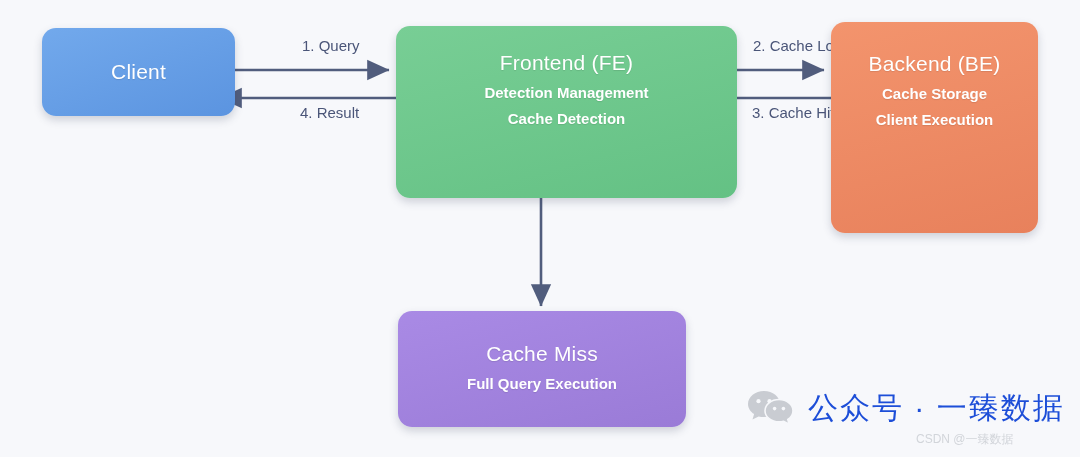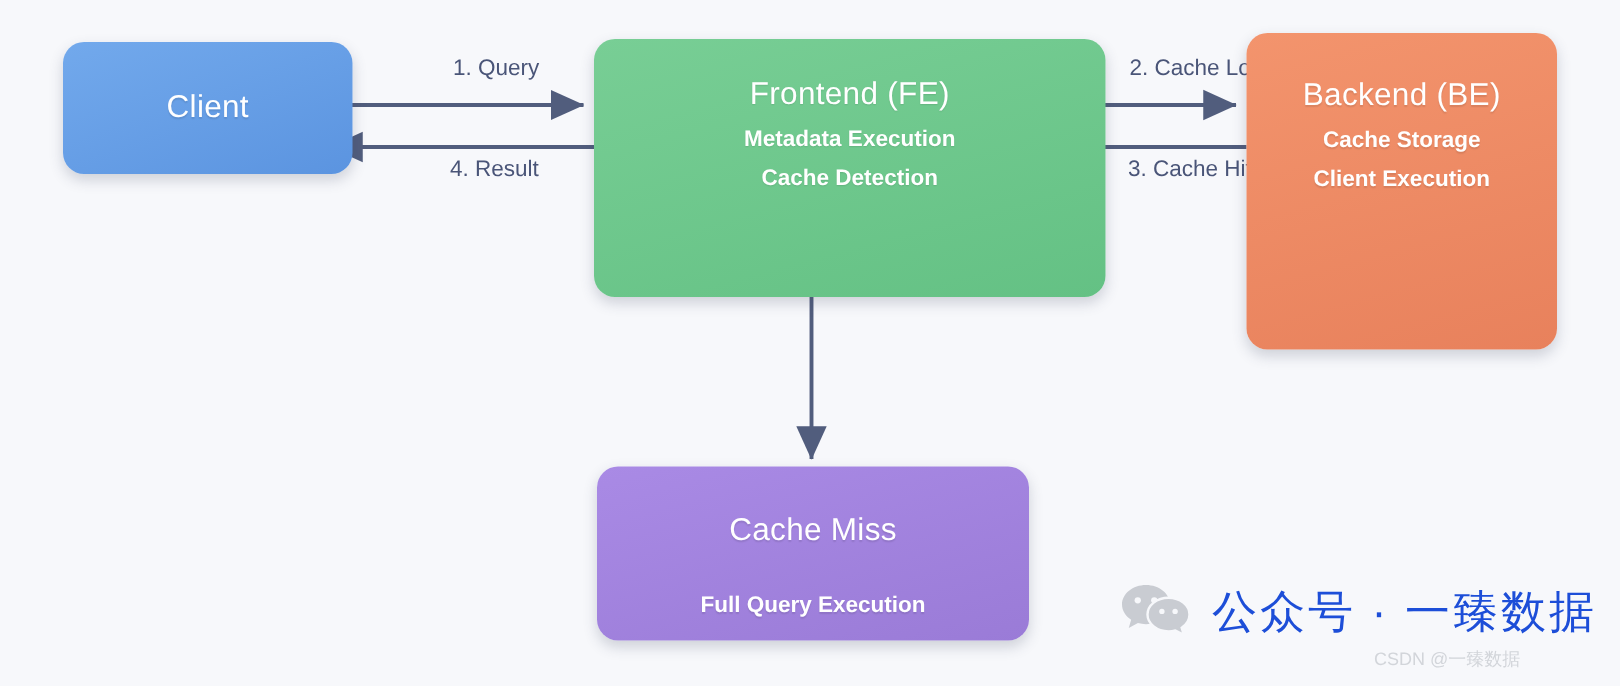--- a/index.html
+++ b/index.html
@@ -145,7 +145,7 @@
 
   <div class="node" id="node-frontend">
     <div class="title">Frontend (FE)</div>
-    <div class="sub">Metadata Execution</div>
+    <div class="sub">Detection Management</div>
     <div class="sub">Cache Detection</div>
   </div>
 

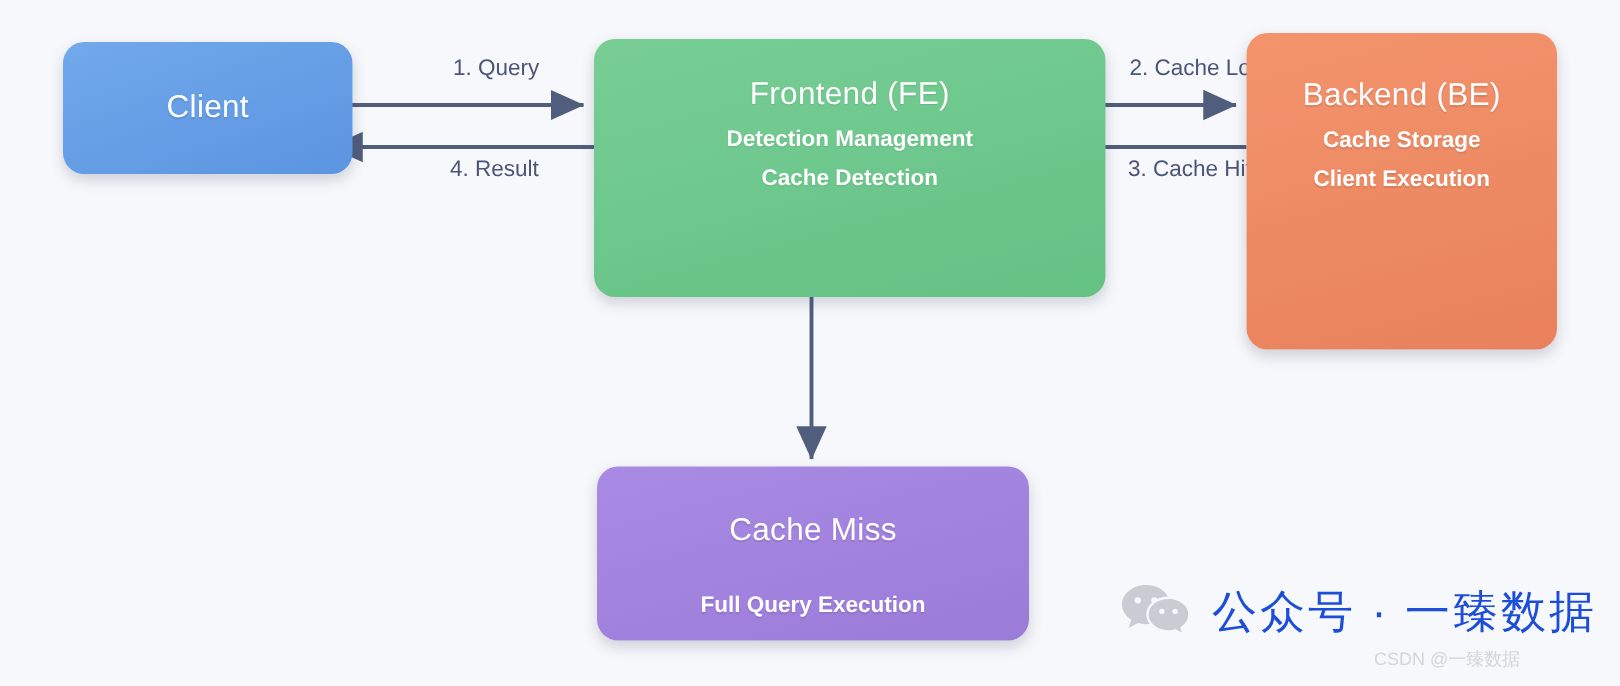--- a/index.html
+++ b/index.html
@@ -65,7 +65,6 @@
     left: 398px; top: 311px; width: 288px; height: 116px;
     padding-top: 31px;
     background: linear-gradient(165deg, #a98ae5 0%, #9a7bd7 100%);
-    gap: 20px;
   }
 
   

